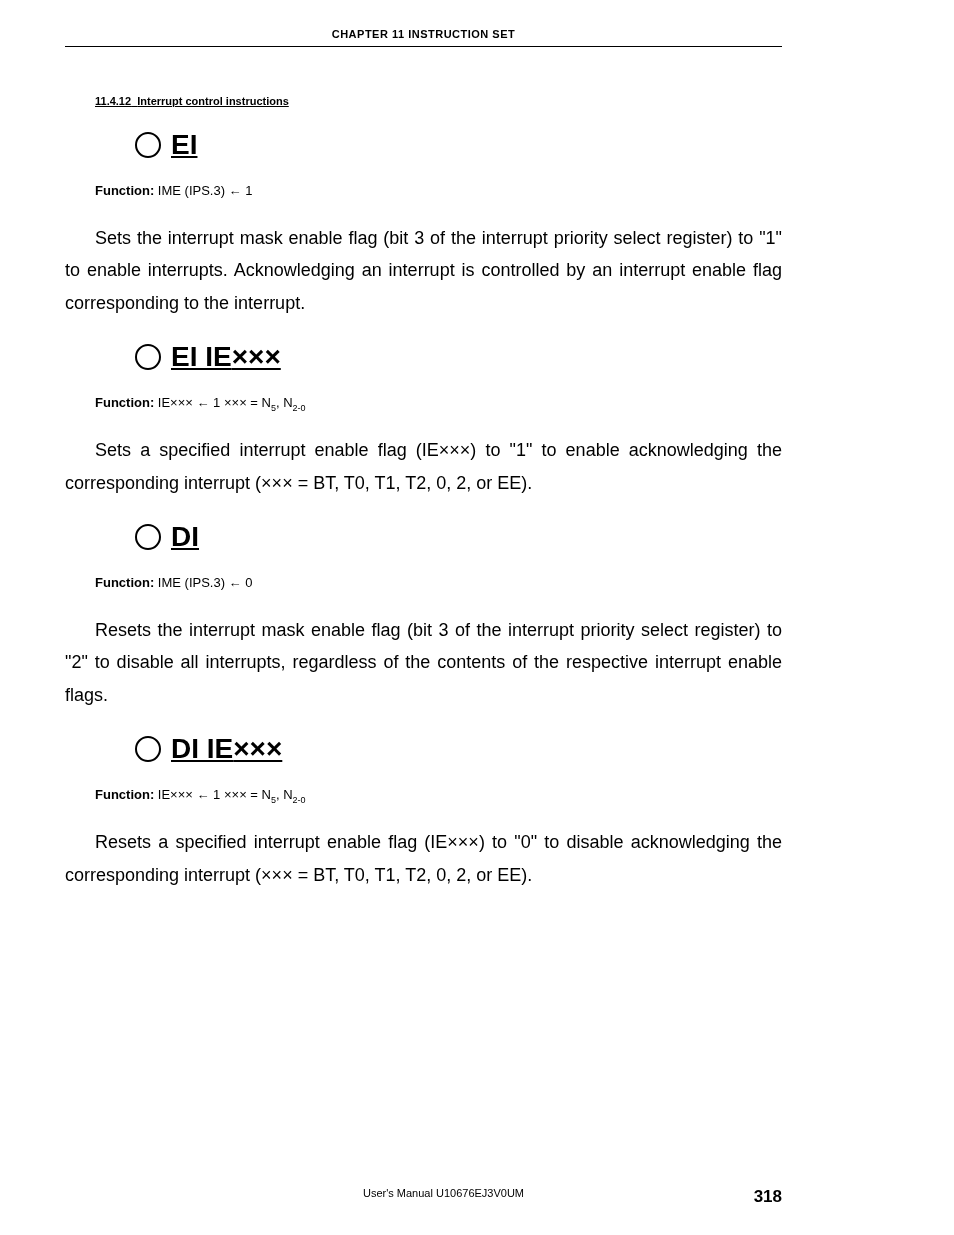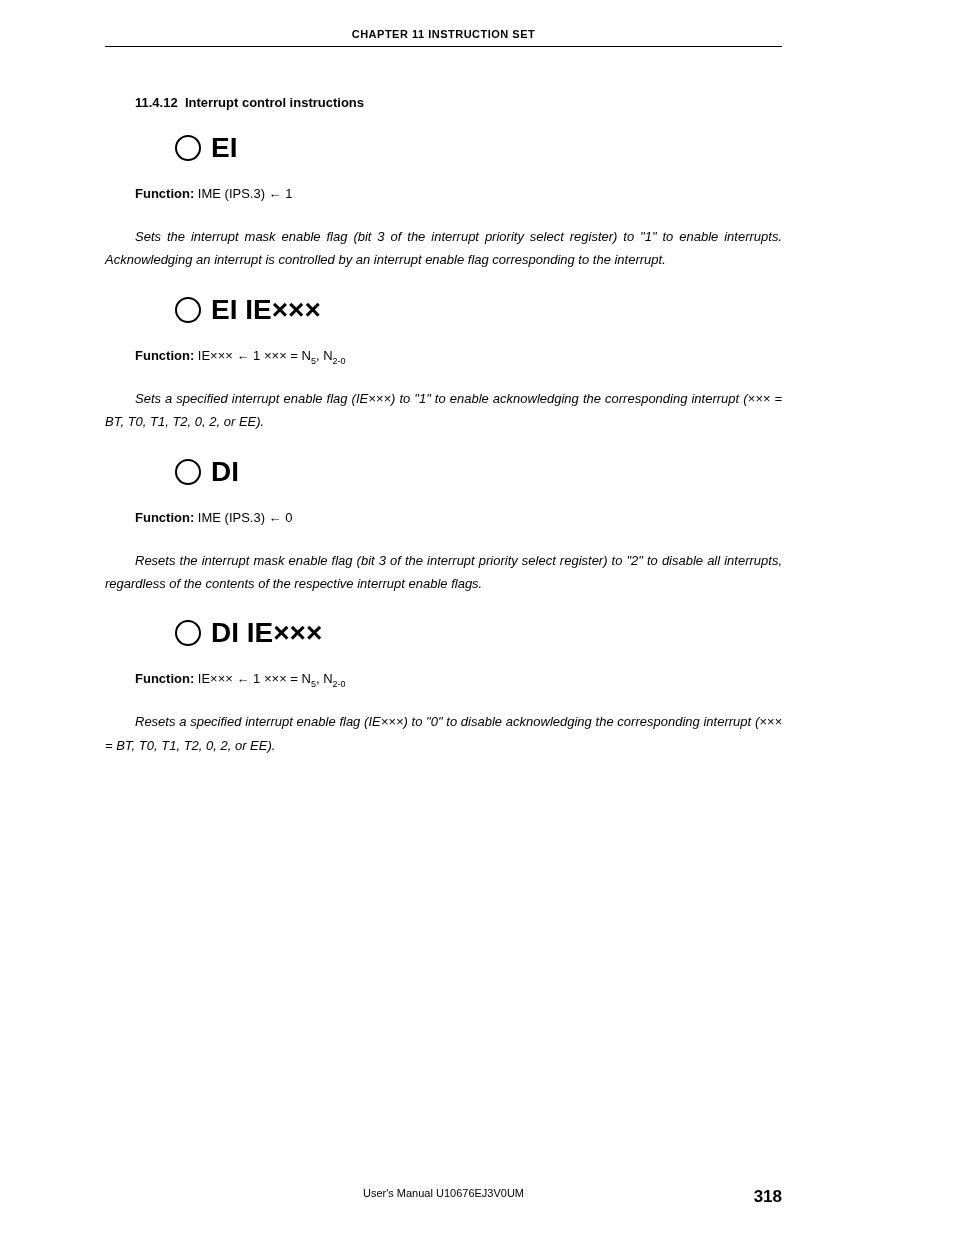--- a/index.html
+++ b/index.html
@@ -13,7 +13,7 @@
     width: 872px;
     height: 1235px;
     box-sizing: border-box;
-    padding: 28px 90px 28px 105px;
+    padding: 28px 90px 28px 65px;
     position: relative;
   }
   .header {

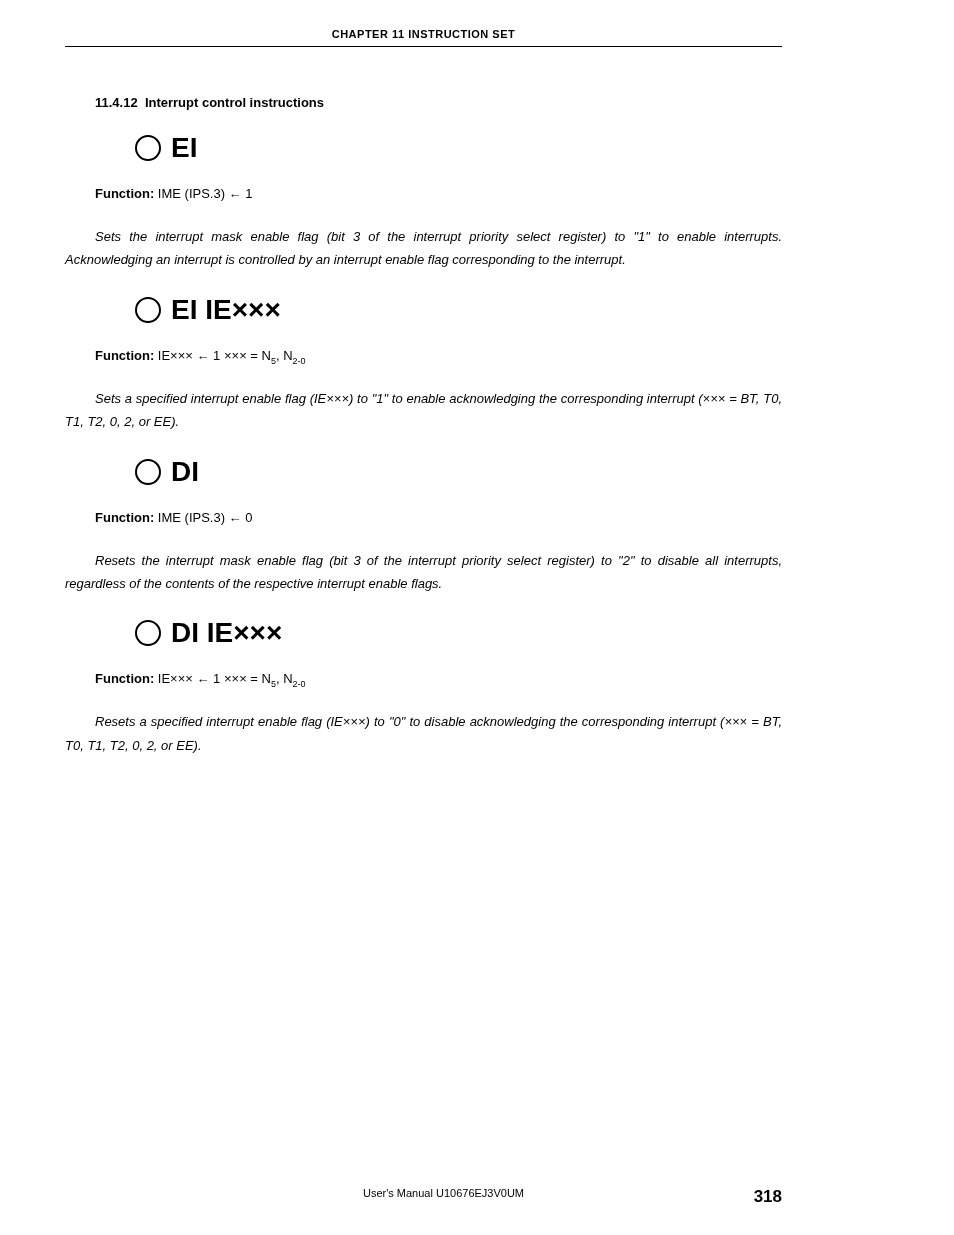--- a/index.html
+++ b/index.html
@@ -26,9 +26,10 @@
     margin-bottom: 48px;
   }
   .section-title {
-    font-size: 13px;
+    font-size: 11px;
     font-weight: bold;
     margin: 0 0 24px 30px;
+    text-decoration: underline;
   }
   .instr-head {
     display: flex;

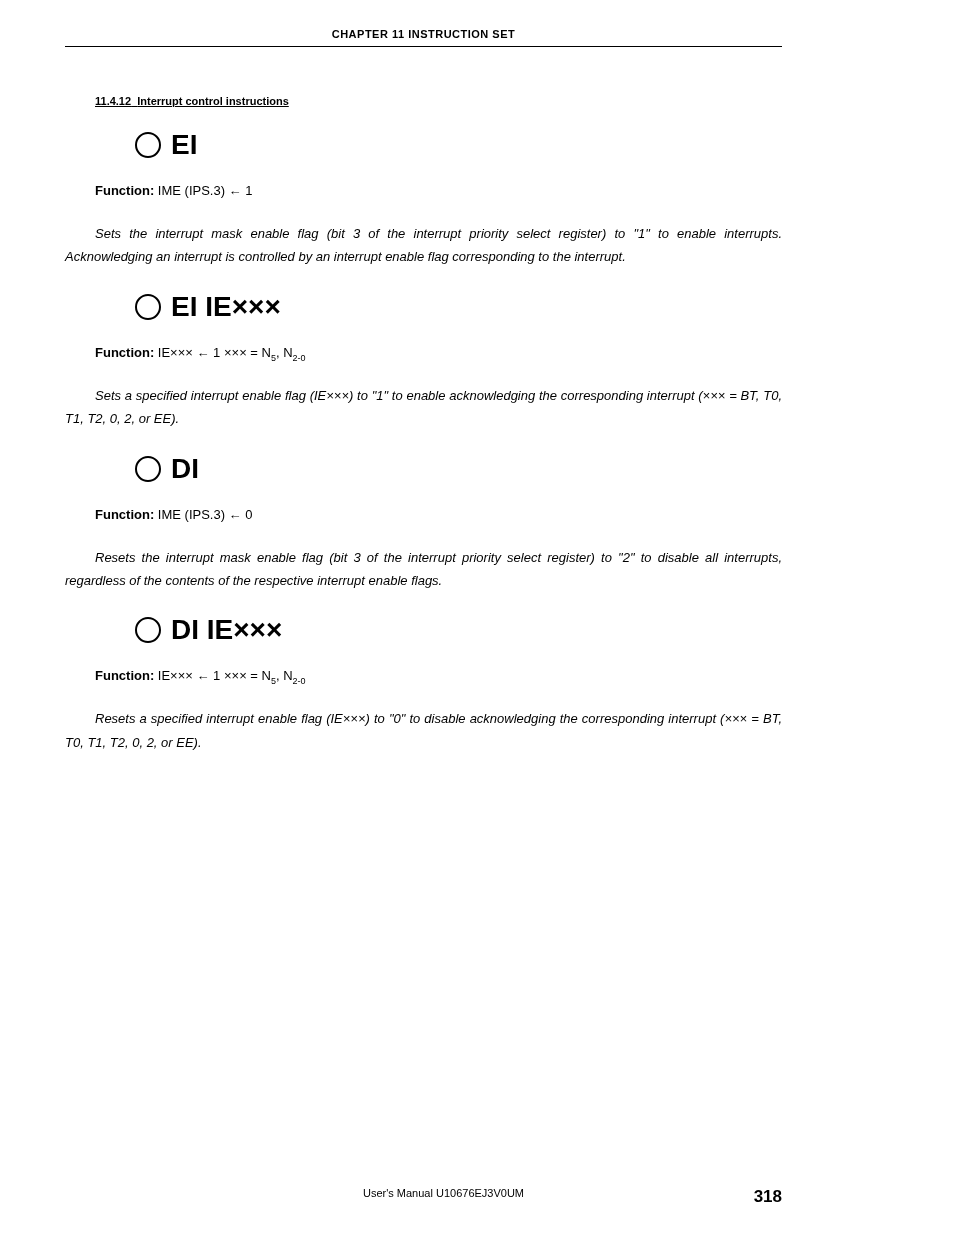--- a/index.html
+++ b/index.html
@@ -35,6 +35,7 @@
     display: flex;
     align-items: center;
     margin: 0 0 24px 70px;
+    text-decoration: underline;
   }
   .circle {
     width: 22px;

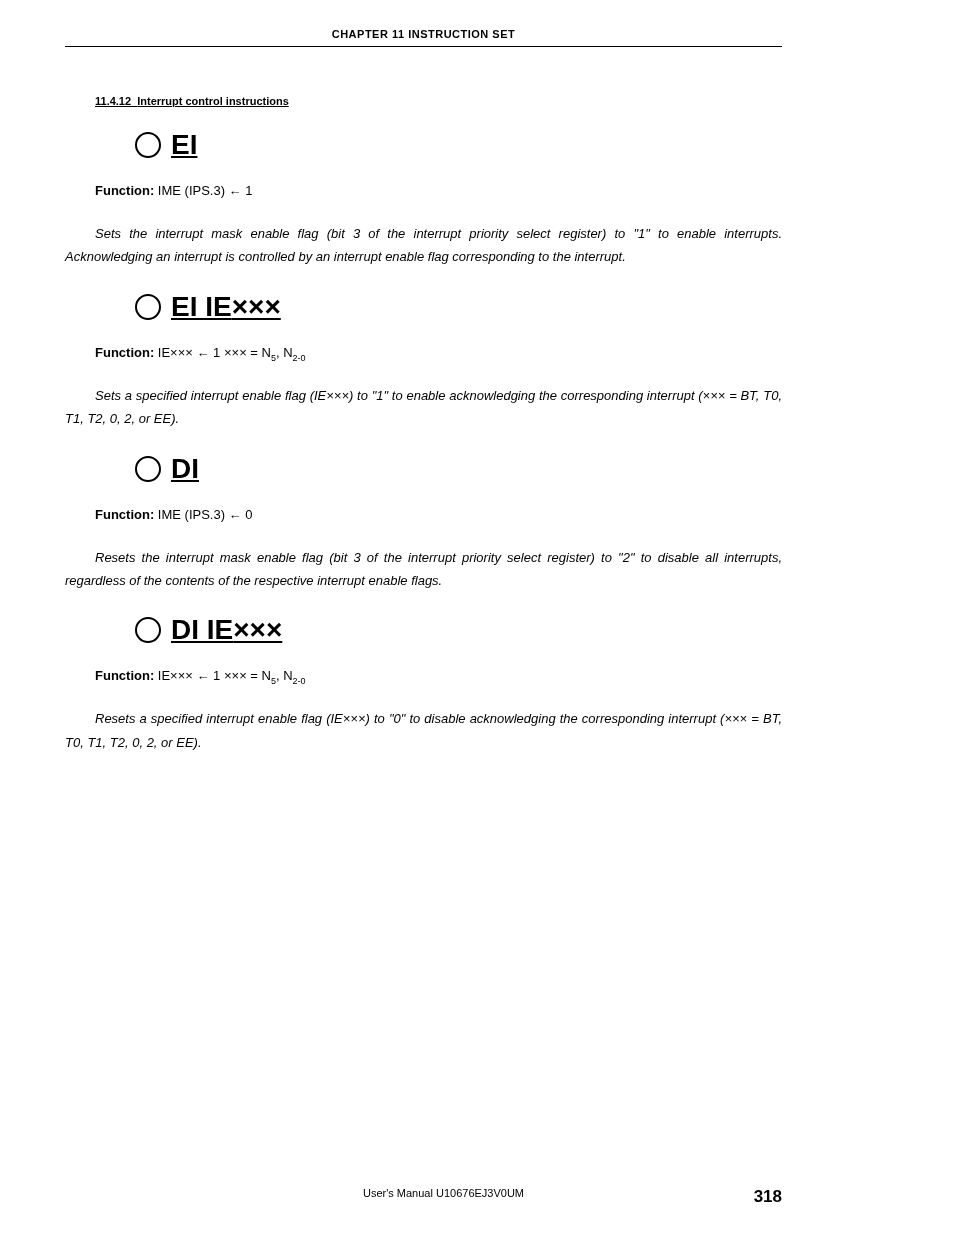--- a/index.html
+++ b/index.html
@@ -66,11 +66,10 @@
     line-height: 0;
   }
   .desc {
-    font-size: 13px;
+    font-size: 18px;
     line-height: 1.8;
     margin: 17px 0 24px 0;
     text-align: justify;
-    font-style: italic;
   }
   .desc.indent {
     text-indent: 30px;

